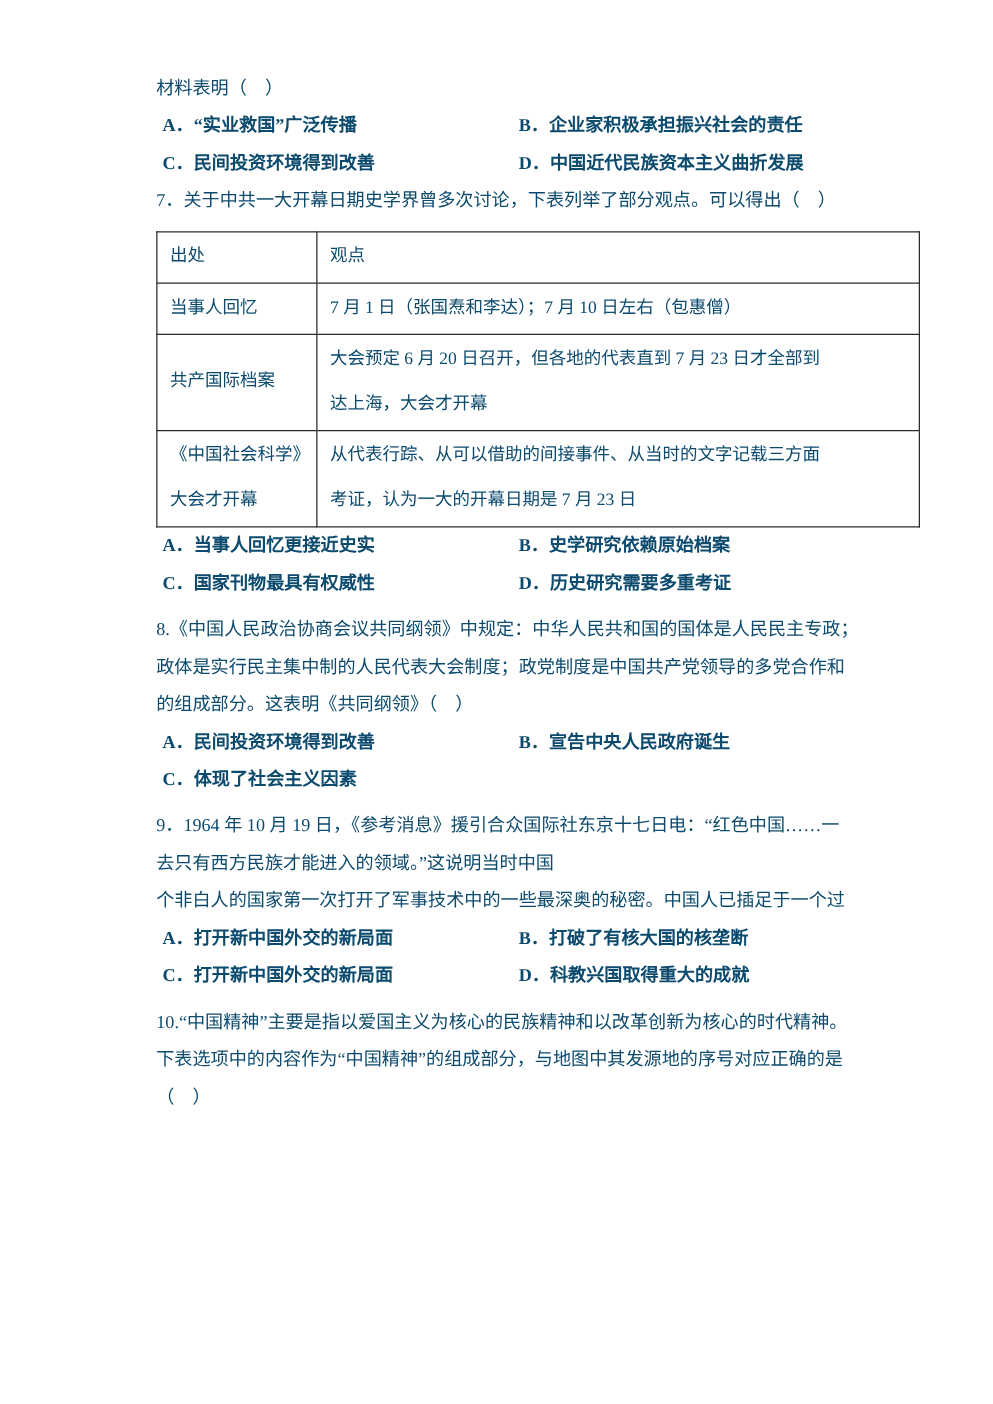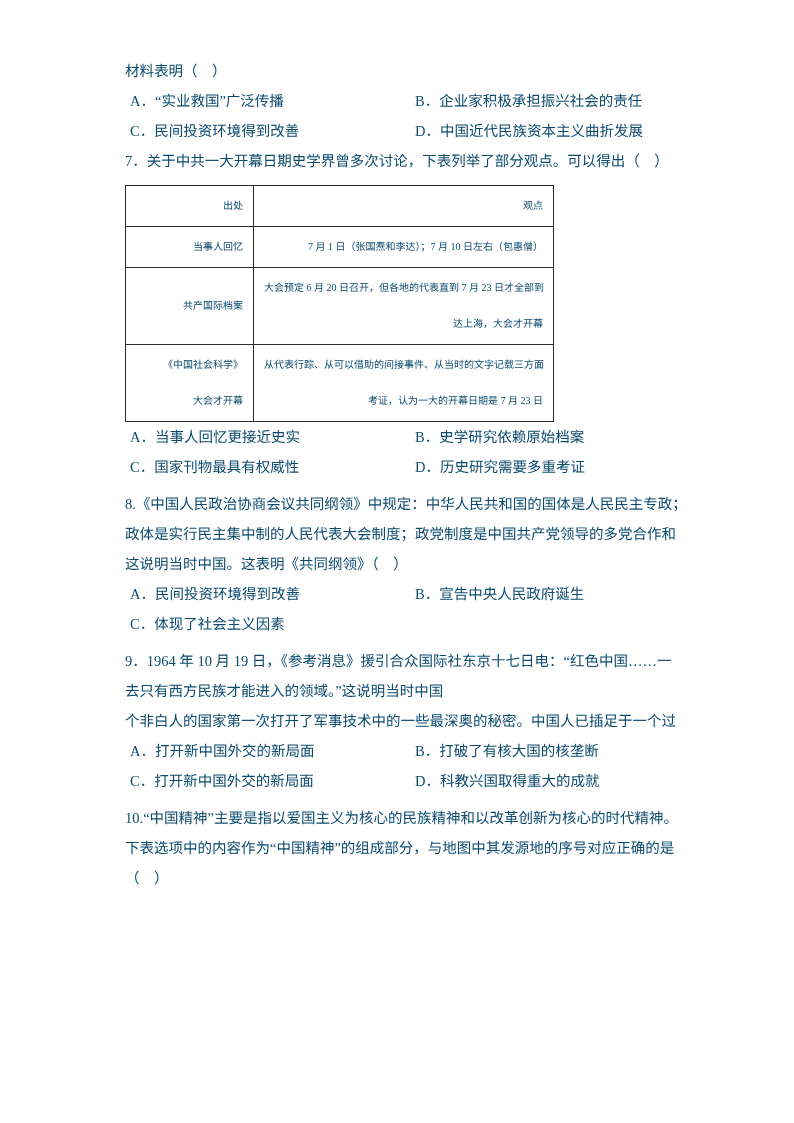--- a/index.html
+++ b/index.html
@@ -29,6 +29,7 @@
     display: grid;
     grid-template-columns: 285px 1fr;
     padding-left: 5px;
+    font-weight: bold;
   }
   .qblock { margin-top: 7px; }
   .qtable {

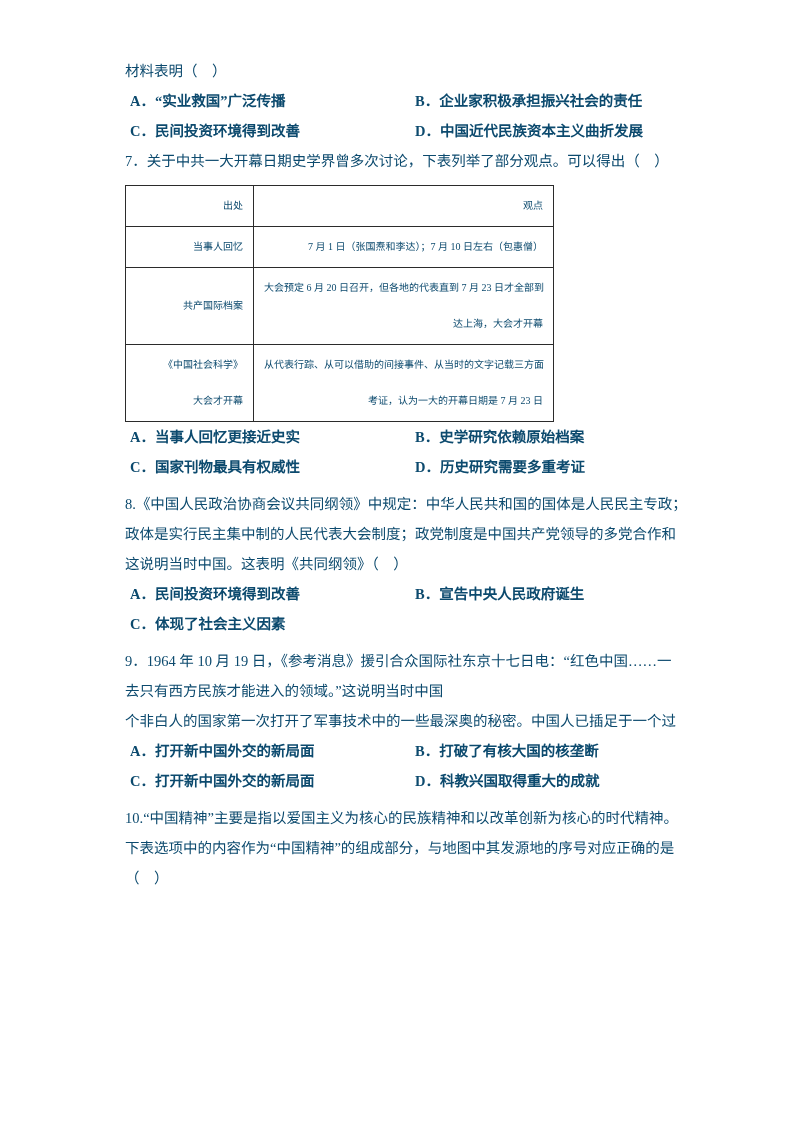--- a/index.html
+++ b/index.html
@@ -35,10 +35,9 @@
   .qtable {
     border-collapse: collapse;
     table-layout: fixed;
-    width: 429px;
+    width: 611px;
     margin-top: 9px;
-    font-size: 10px;
-    text-align: right;
+    font-size: 14px;
   }
   .qtable td {
     border: 1px solid #2b2b2b;

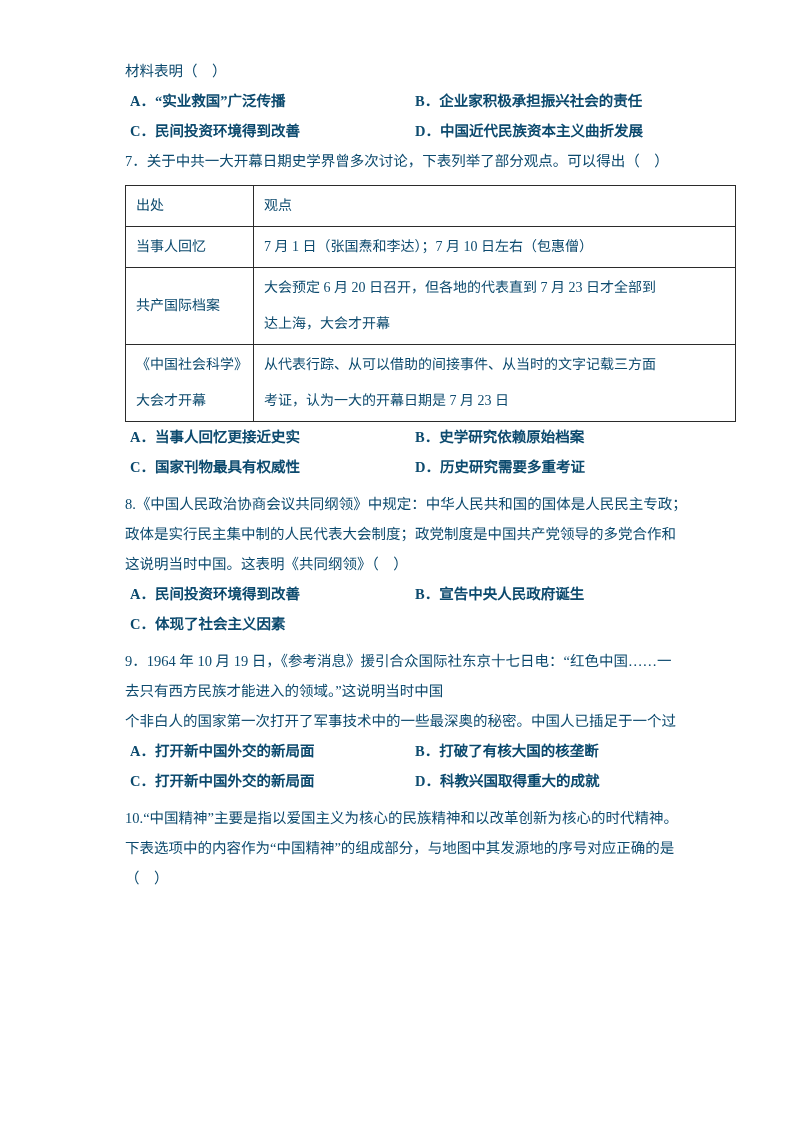--- a/index.html
+++ b/index.html
@@ -124,7 +124,7 @@
     <div class="qblock">
       <div class="line">8.《中国人民政治协商会议共同纲领》中规定：中华人民共和国的国体是人民民主专政；</div>
       <div class="line">政体是实行民主集中制的人民代表大会制度；政党制度是中国共产党领导的多党合作和</div>
-      <div class="line">这说明当时中国。这表明《共同纲领》（　）</div>
+      <div class="line">的组成部分。这表明《共同纲领》（　）</div>
       <div class="opt-grid">
         <div class="line">A．民间投资环境得到改善</div>
         <div class="line">B．宣告中央人民政府诞生</div>

